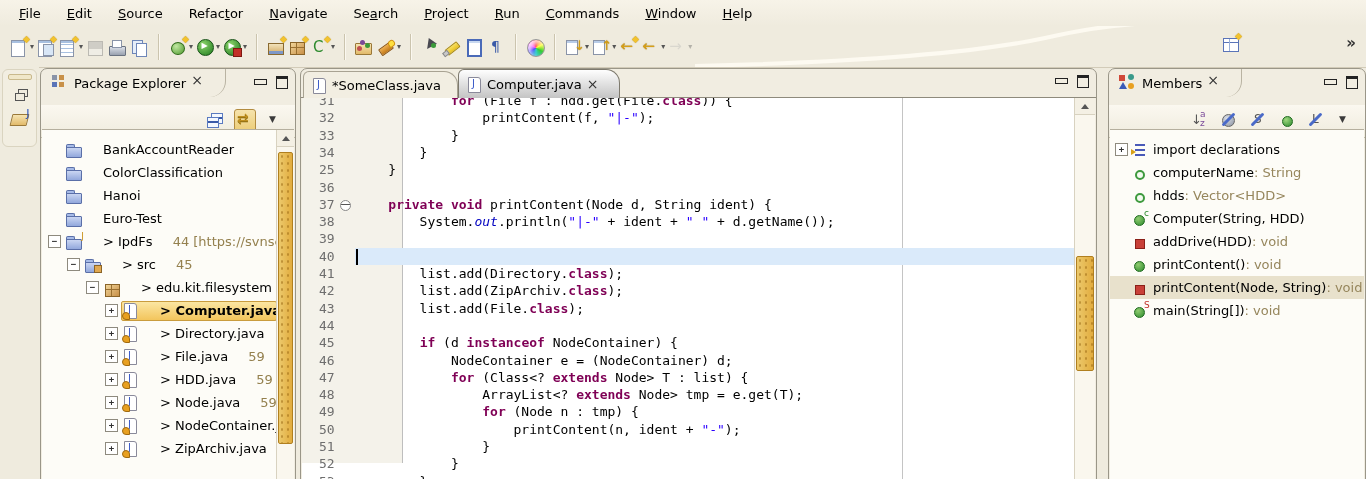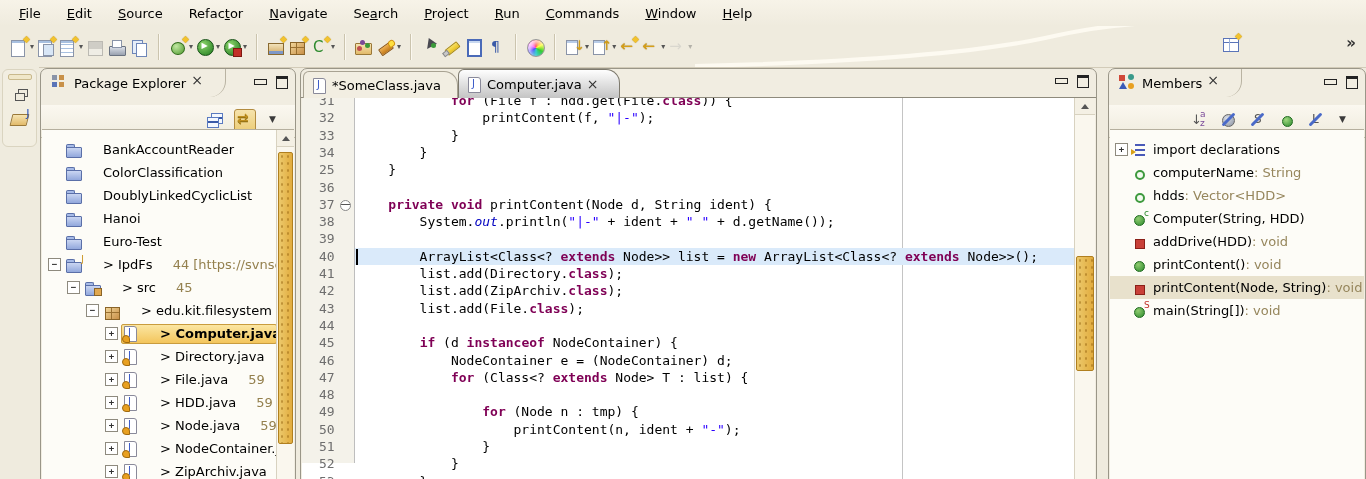--- a/index.html
+++ b/index.html
@@ -157,7 +157,7 @@
         border:1px solid #A8A292;border-bottom:none;border-radius:6px 14px 0 0;background:#F2EEE2;white-space:nowrap;}
   .etab.active{height:28px;background:linear-gradient(#FEFEFE,#C4C4C4);border-color:#7E7A6E;}
   .ed-content{position:absolute;left:1px;right:1px;top:29px;bottom:0;background:#FFF;overflow:hidden;}
-  .ruler{position:absolute;left:0;top:0;bottom:16px;width:52px;background:#F4F2EA;border-right:1px solid #BEBEBE;}
+  .ruler{position:absolute;left:0;top:0;bottom:16px;width:52px;background:#F4F2EA;border-right:1px solid #BEBEBE;padding-left:48px;}
   .lnum{position:absolute;left:17px;height:17px;font:13px/17.3px "DejaVu Sans Mono","Liberation Mono",monospace;color:#6E6E6E;}
   .codearea{position:absolute;left:53px;top:0;right:21px;bottom:0;overflow:hidden;}
   .cline{position:absolute;left:2px;right:0;height:17.3px;font:13px/17.3px "DejaVu Sans Mono","Liberation Mono",monospace;white-space:pre;}

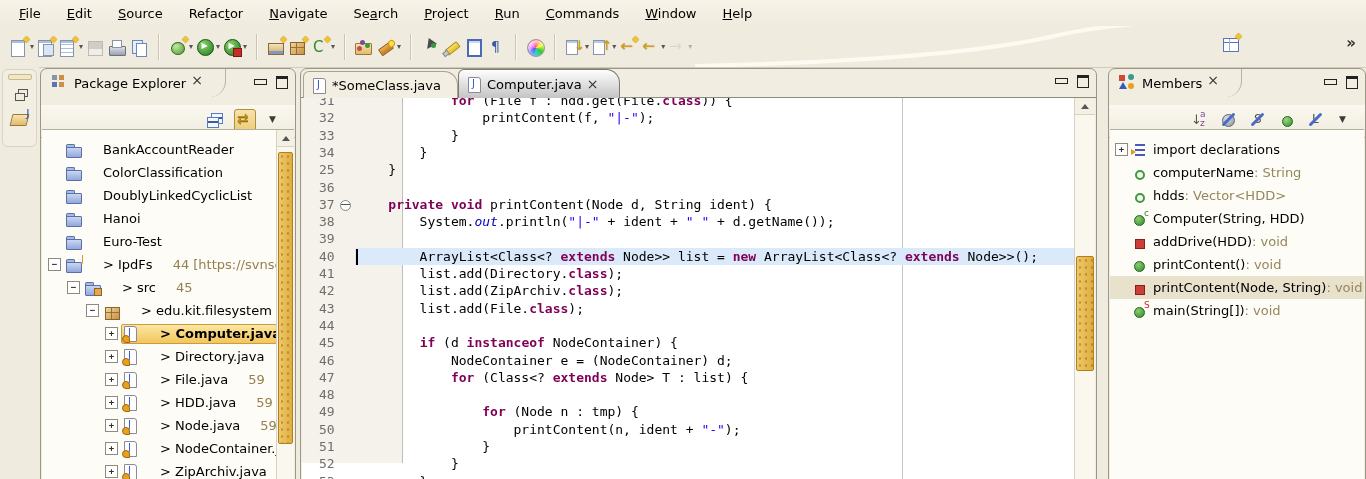--- a/index.html
+++ b/index.html
@@ -435,17 +435,6 @@
                 <i class="tftab"></i>
                 <i class="tf"></i>
               </span>
-              <span>DoublyLinkedCyclicList</span>
-            </span>
-          </div>
-          <div class="trow">
-            <span style="flex: 0 0 auto; width: 6px;"></span>
-            <span class="twsp"></span>
-            <span class="rowbody">
-              <span class="ti s18">
-                <i class="tftab"></i>
-                <i class="tf"></i>
-              </span>
               <span>Hanoi</span>
             </span>
           </div>

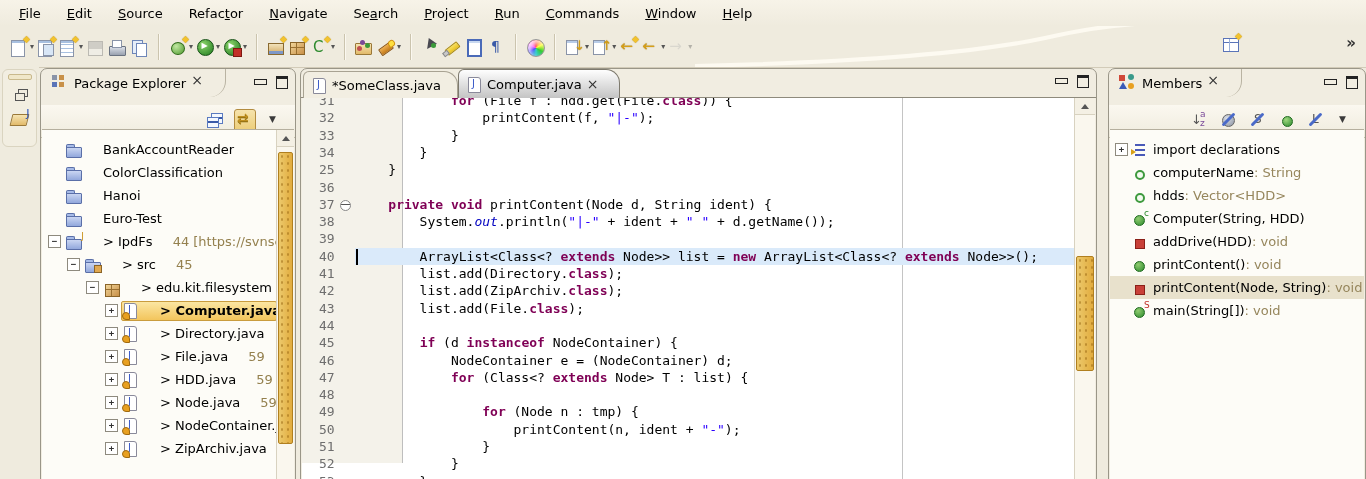--- a/index.html
+++ b/index.html
@@ -647,7 +647,6 @@
           <div class="cline" style="top: 132.4px;"></div>
           <div class="curline" style="top: 149.7px;"></div>
           <div class="caret" style="top: 150.7px;"></div>
-          <div class="cline" style="top: 149.7px;"><span>        ArrayList&lt;Class&lt;? </span><span class="k">extends</span><span> Node&gt;&gt; list = </span><span class="k">new</span><span> ArrayList&lt;Class&lt;? </span><span class="k">extends</span><span> Node&gt;&gt;();</span></div>
           <div class="cline" style="top: 167px;"><span>        list.add(Directory.</span><span class="k">class</span><span>);</span></div>
           <div class="cline" style="top: 184.3px;"><span>        list.add(ZipArchiv.</span><span class="k">class</span><span>);</span></div>
           <div class="cline" style="top: 201.6px;"><span>        list.add(File.</span><span class="k">class</span><span>);</span></div>

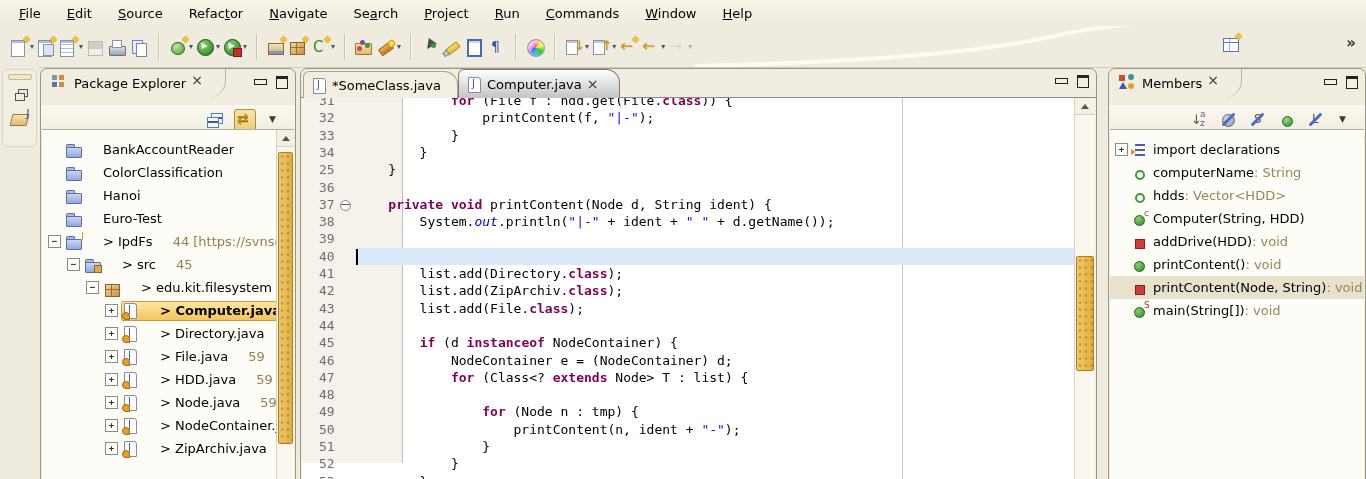--- a/index.html
+++ b/index.html
@@ -654,6 +654,7 @@
           <div class="cline" style="top: 236.2px;"><span>        </span><span class="k">if</span><span> (d </span><span class="k">instanceof</span><span> NodeContainer) {</span></div>
           <div class="cline" style="top: 253.5px;"><span>            NodeContainer e = (NodeContainer) d;</span></div>
           <div class="cline" style="top: 270.8px;"><span>            </span><span class="k">for</span><span> (Class&lt;? </span><span class="k">extends</span><span> Node&gt; T : list) {</span></div>
+          <div class="cline" style="top: 288.1px;"><span>                ArrayList&lt;? </span><span class="k">extends</span><span> Node&gt; tmp = e.get(T);</span></div>
           <div class="cline" style="top: 305.4px;"><span>                </span><span class="k">for</span><span> (Node n : tmp) {</span></div>
           <div class="cline" style="top: 322.7px;"><span>                    printContent(n, ident + </span><span class="s">"-"</span><span>);</span></div>
           <div class="cline" style="top: 340px;"><span>                }</span></div>

